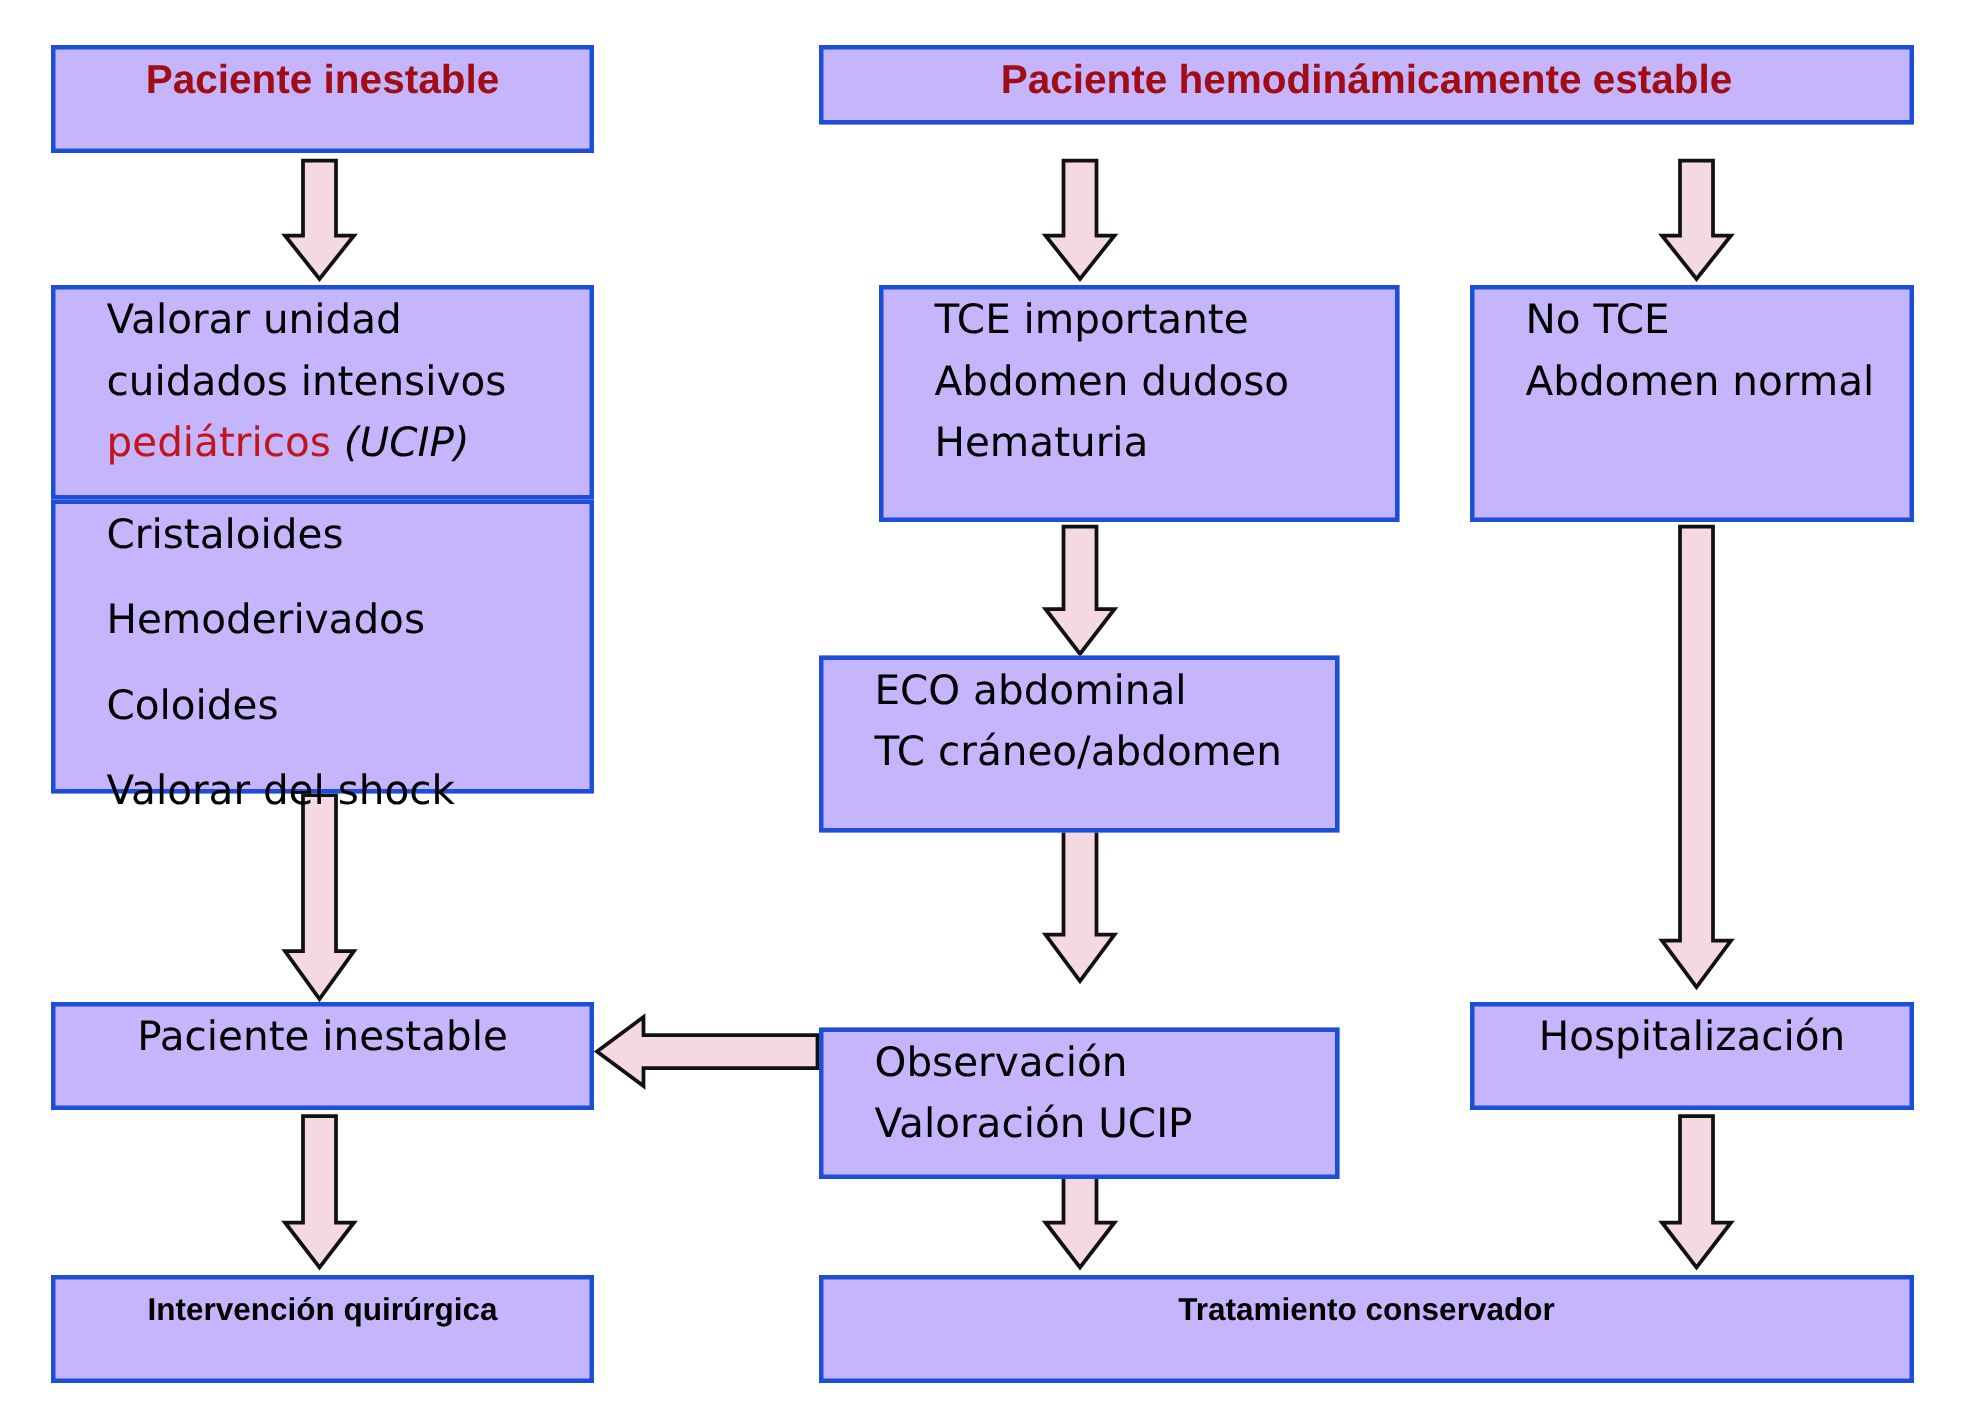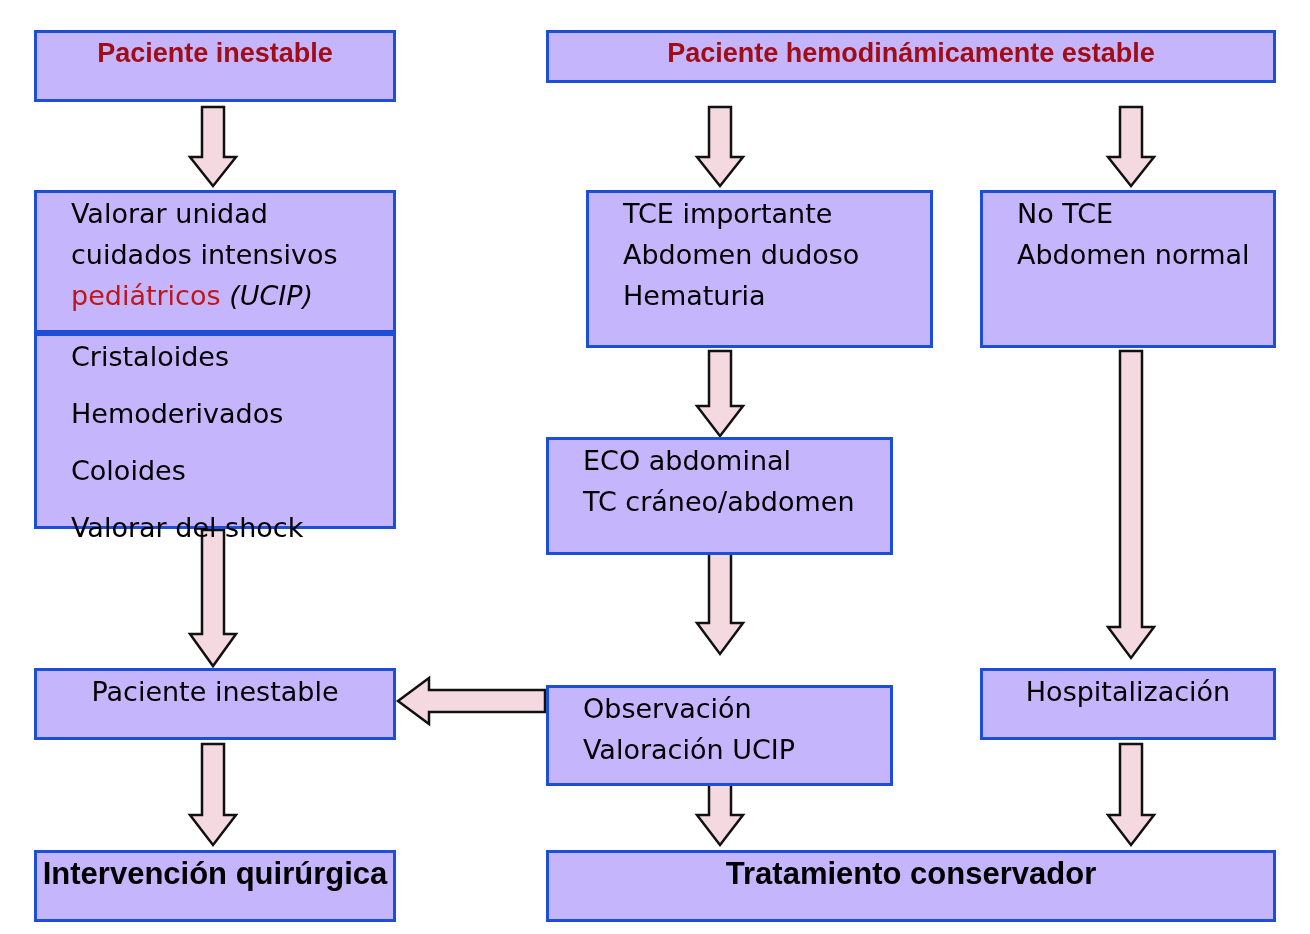--- a/index.html
+++ b/index.html
@@ -46,7 +46,7 @@
   .bold-black .line {
     font-weight: bold;
     color: #000000;
-    font-size: 31px;
+    font-size: 21px;
     font-family: "Liberation Sans", sans-serif;
   }
   .red-text { color: #c0161b; }

